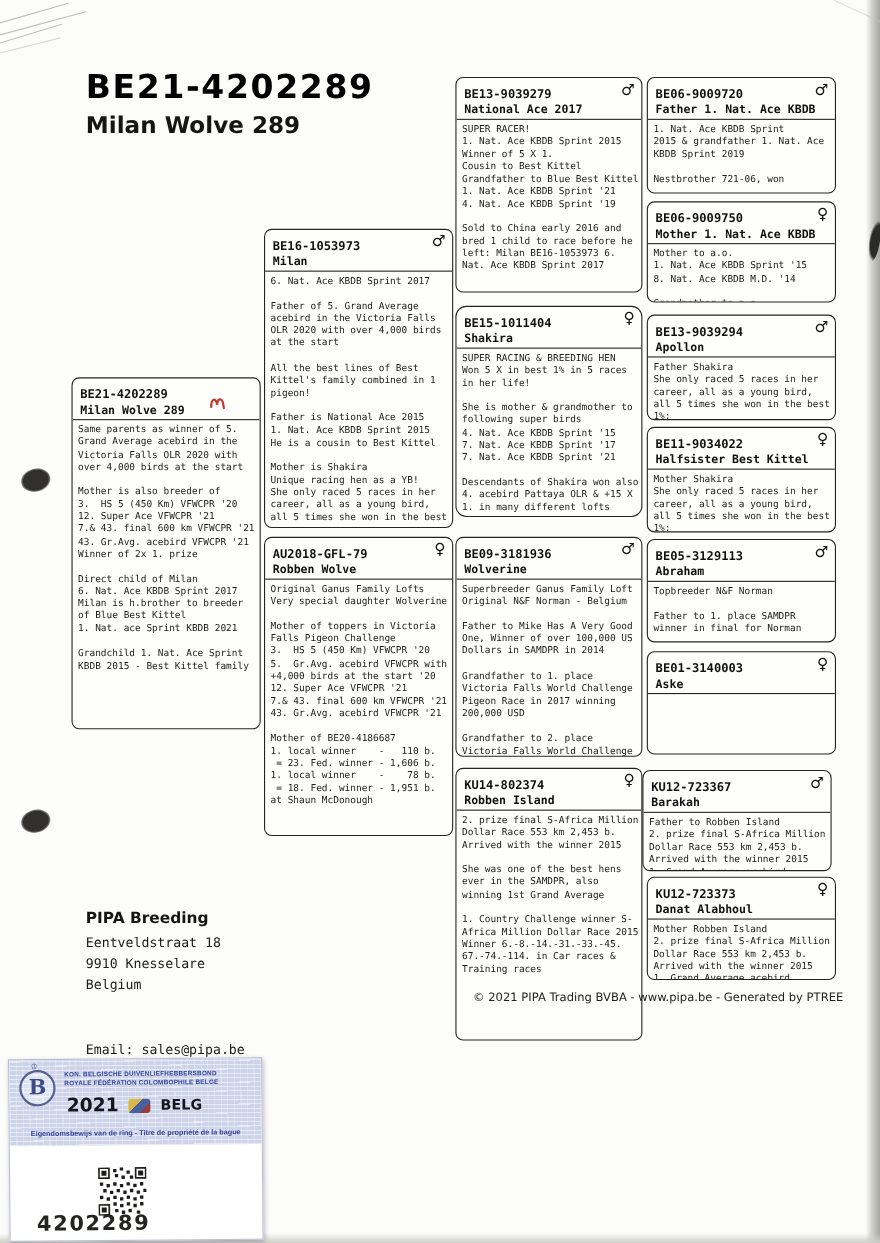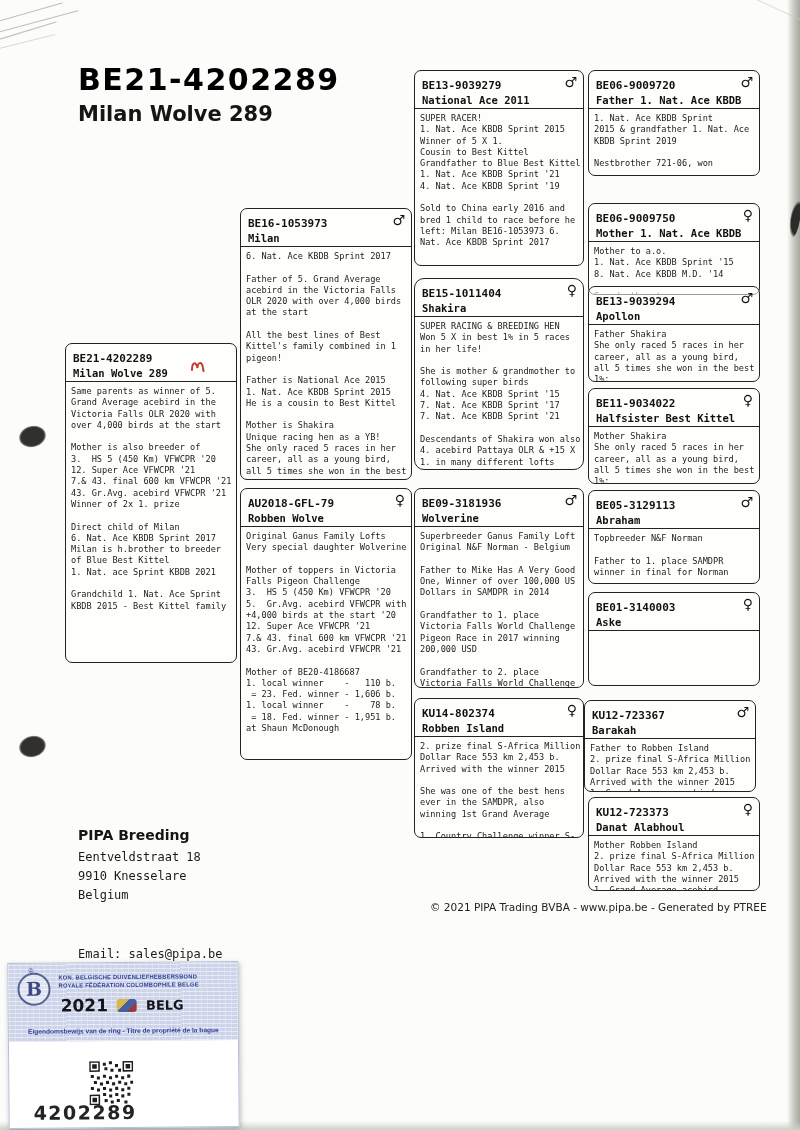--- a/index.html
+++ b/index.html
@@ -167,7 +167,7 @@
   <div class="ph">
     <span class="ring">BE13-9039279</span>
     <span class="sex">♂</span>
-    <div class="bname">National Ace 2011</div>
+    <div class="bname">National Ace 2017</div>
   </div>
   <div class="pb">SUPER RACER!
 1. Nat. Ace KBDB Sprint 2015

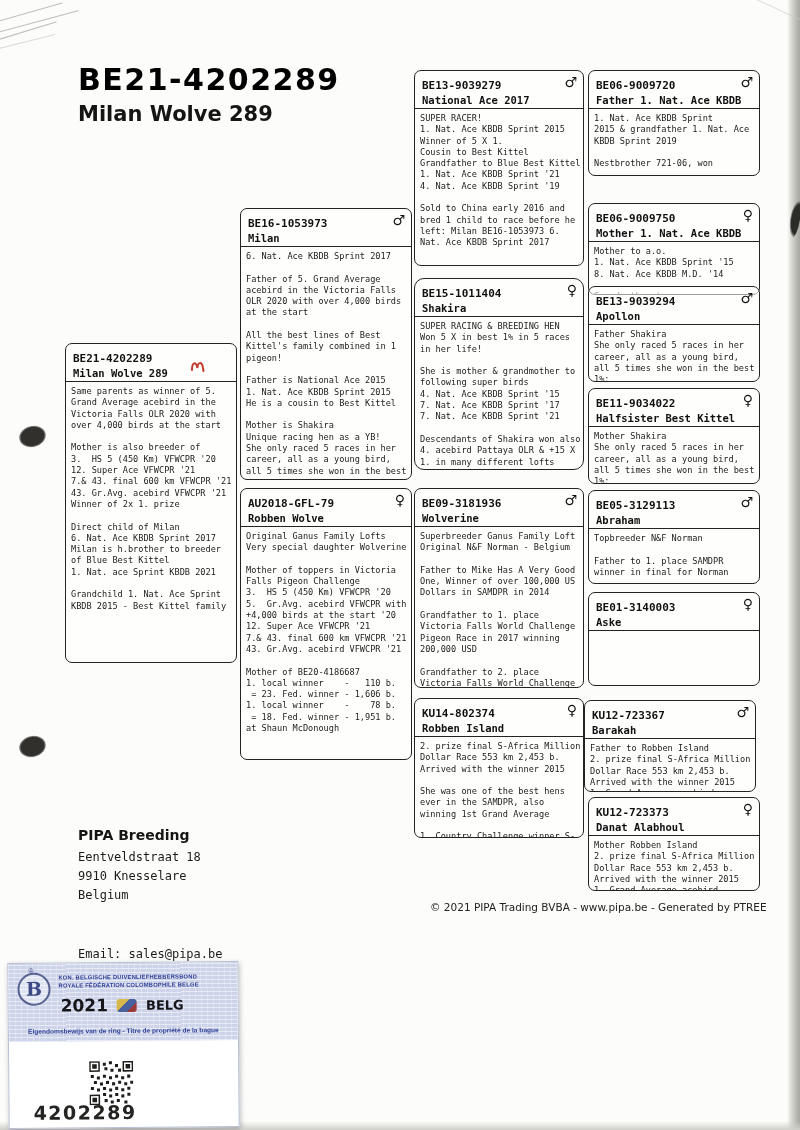--- a/index.html
+++ b/index.html
@@ -260,7 +260,7 @@
 Nestbrother 721-06, won</div>
 </div>
 
-<div class="pbox" style="left:588px;top:183px;width:172px;height:92px;margin-top:20px;">
+<div class="pbox" style="left:588px;top:183px;width:172px;height:92px;">
   <div class="ph">
     <span class="ring">BE06-9009750</span>
     <span class="sex">♀</span>

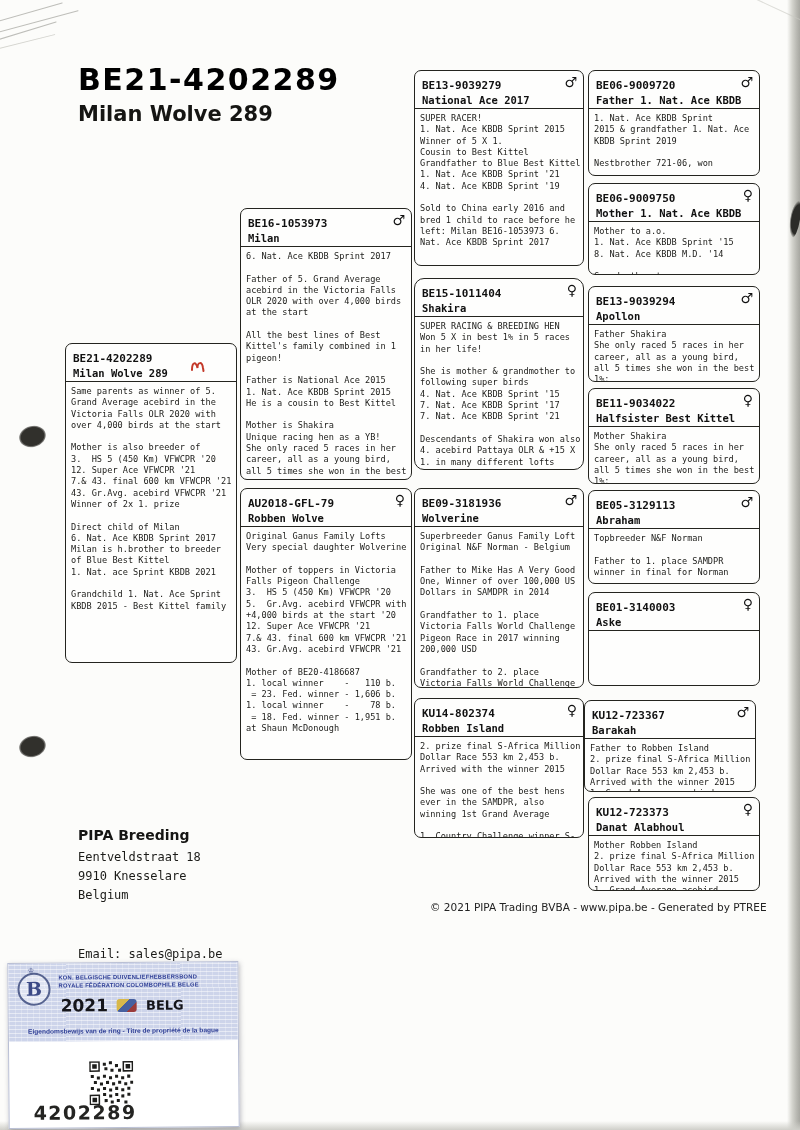--- a/index.html
+++ b/index.html
@@ -226,7 +226,7 @@
 Victoria Falls World Challenge</div>
 </div>
 
-<div class="pbox" style="left:414px;top:698px;width:170px;height:140px;">
+<div class="pbox" style="left:414px;top:698px;width:170px;height:248px;">
   <div class="ph">
     <span class="ring">KU14-802374</span>
     <span class="sex">♀</span>

